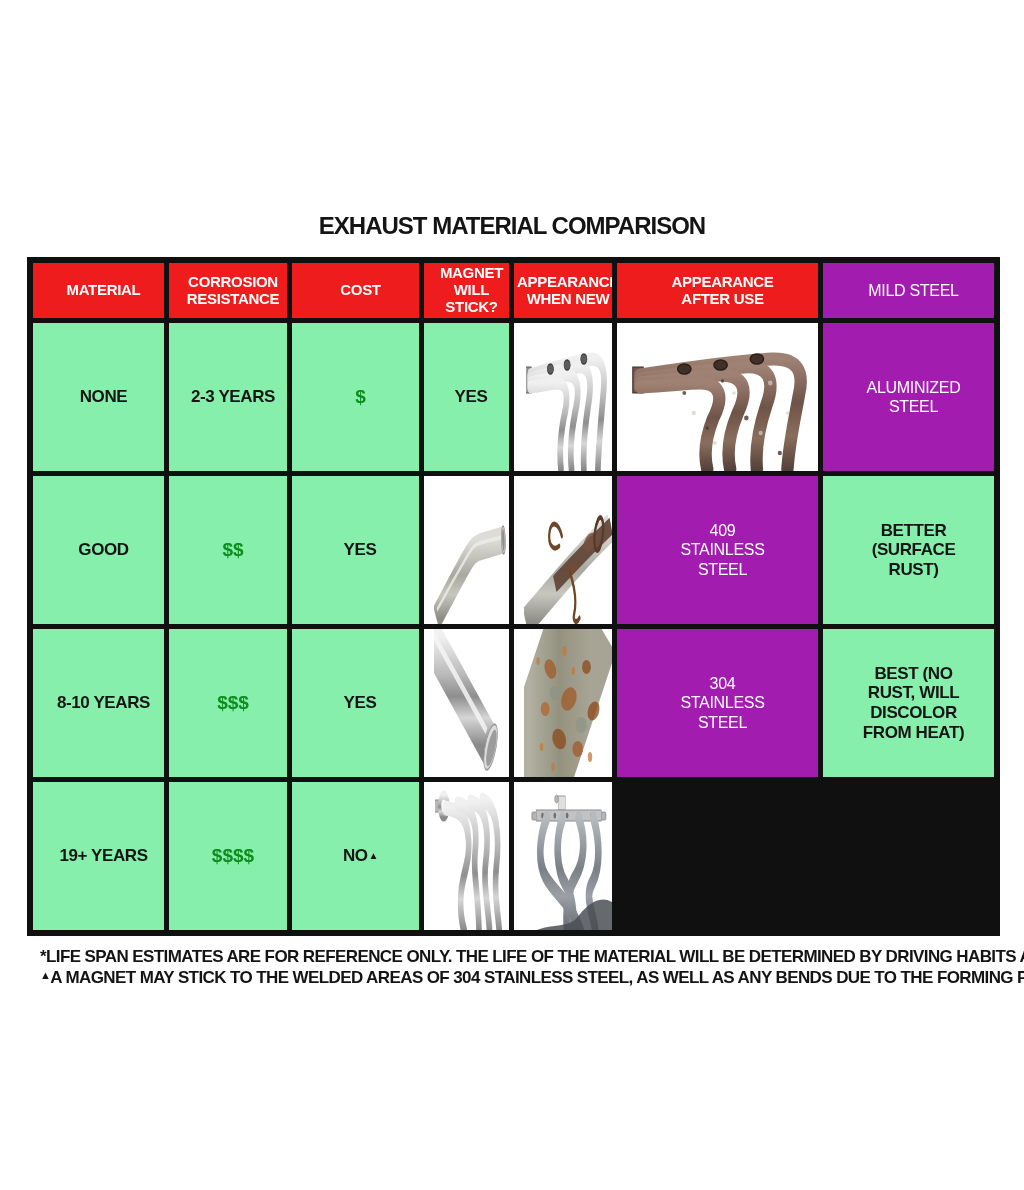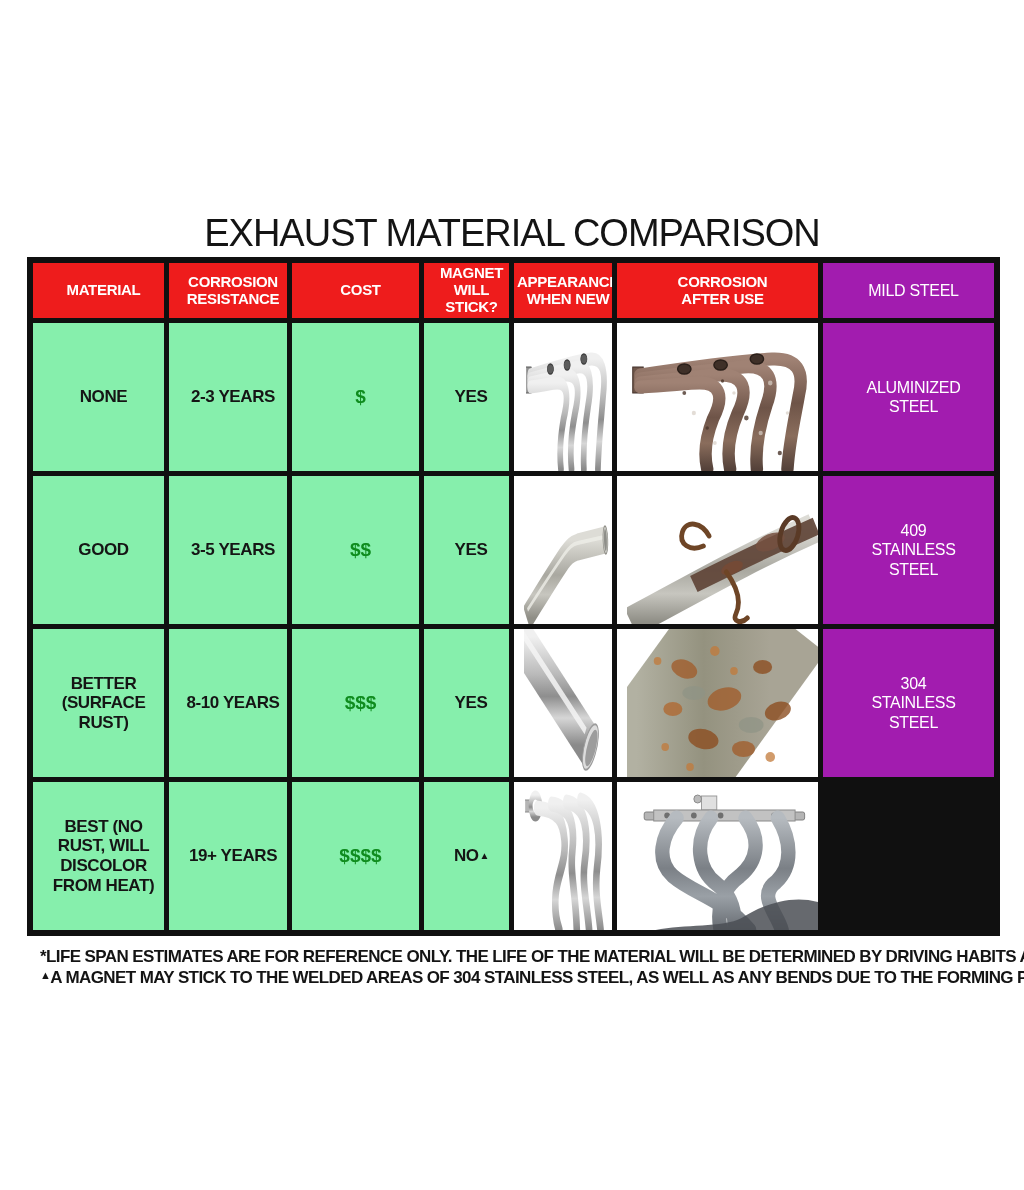--- a/index.html
+++ b/index.html
@@ -10,7 +10,7 @@
   }
   .title{
     position:absolute;top:212px;left:0;width:1024px;text-align:center;
-    font-size:38px;font-weight:normal;letter-spacing:-1px;color:#141414;
+    font-size:24px;font-weight:bold;letter-spacing:-1px;color:#141414;
     font-stretch:condensed;white-space:nowrap;
   }
   .tbl{

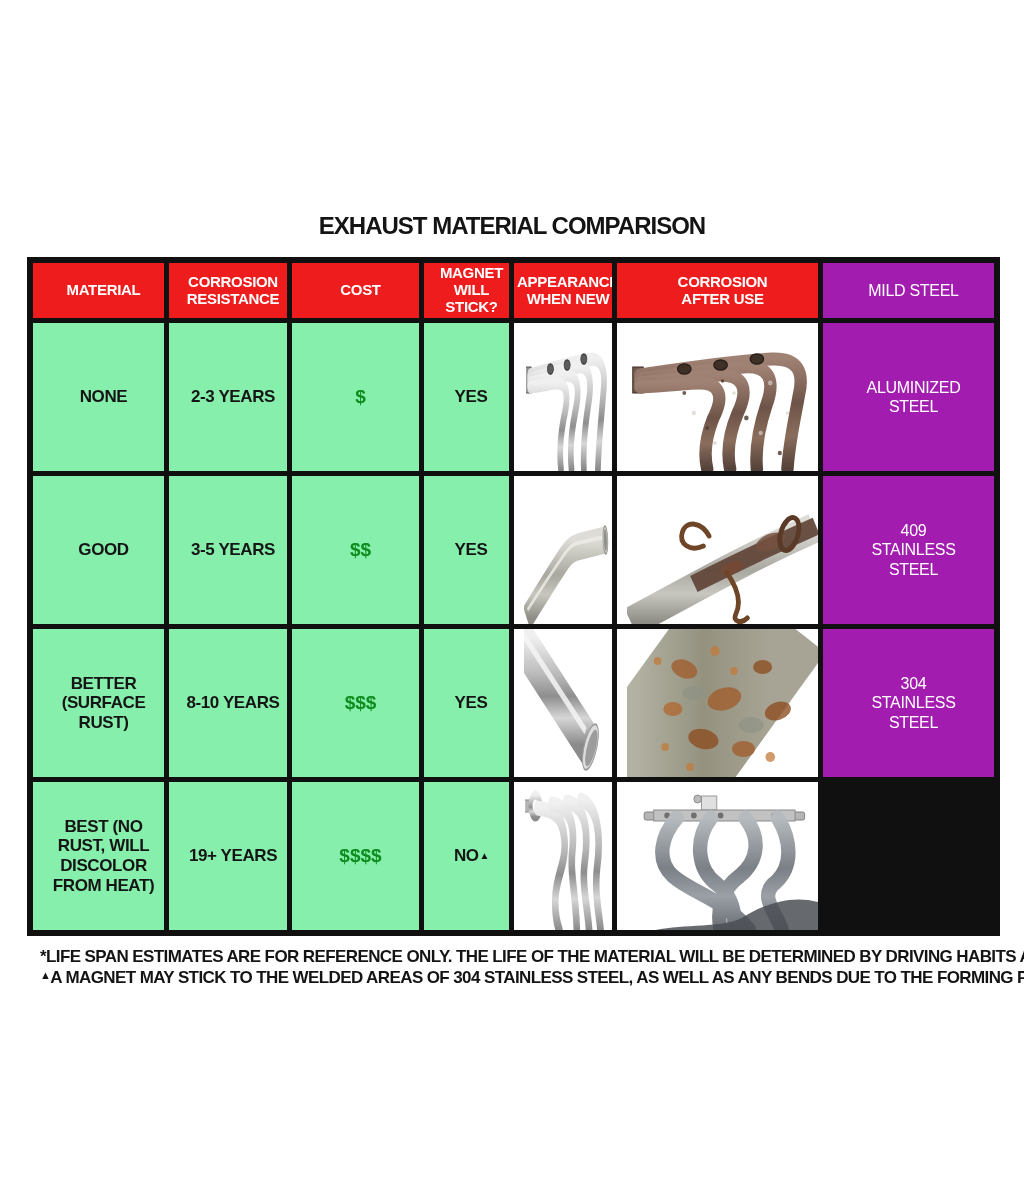--- a/index.html
+++ b/index.html
@@ -108,7 +108,7 @@
       <span>APPEARANCE WHEN NEW</span>
     </div>
   <div class="cell hcell">
-      <span>CORROSION AFTER USE</span>
+      <span>APPEARANCE AFTER USE</span>
     </div>
 
   <div class="cell mat">

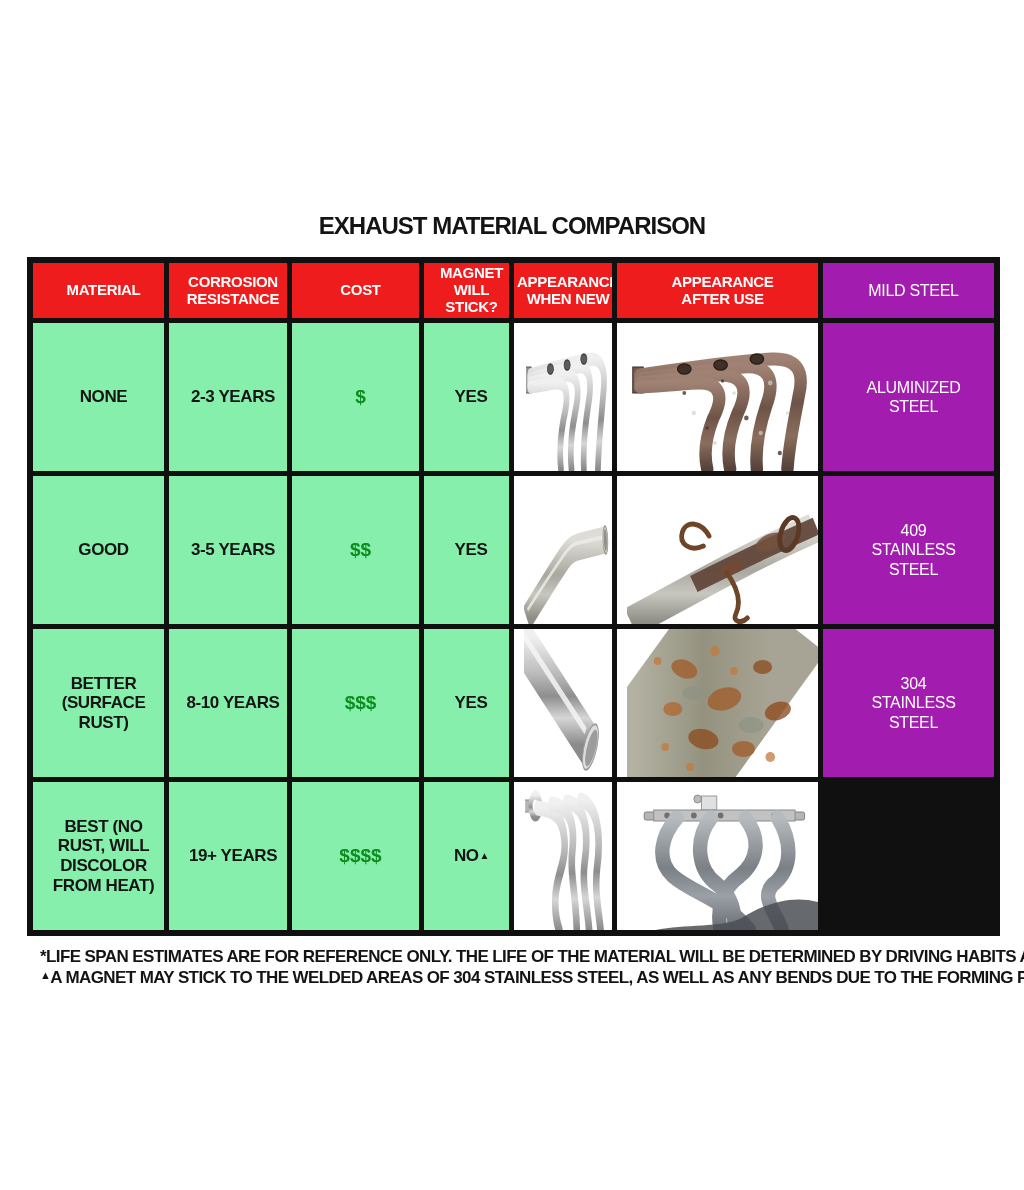--- a/index.html
+++ b/index.html
@@ -174,9 +174,6 @@
   <div class="cell bcell">
       <span>GOOD</span>
     </div>
-  <div class="cell bcell">
-      <span>3-5 YEARS</span>
-    </div>
   <div class="cell bcell cost">
       <span>$$</span>
     </div>

